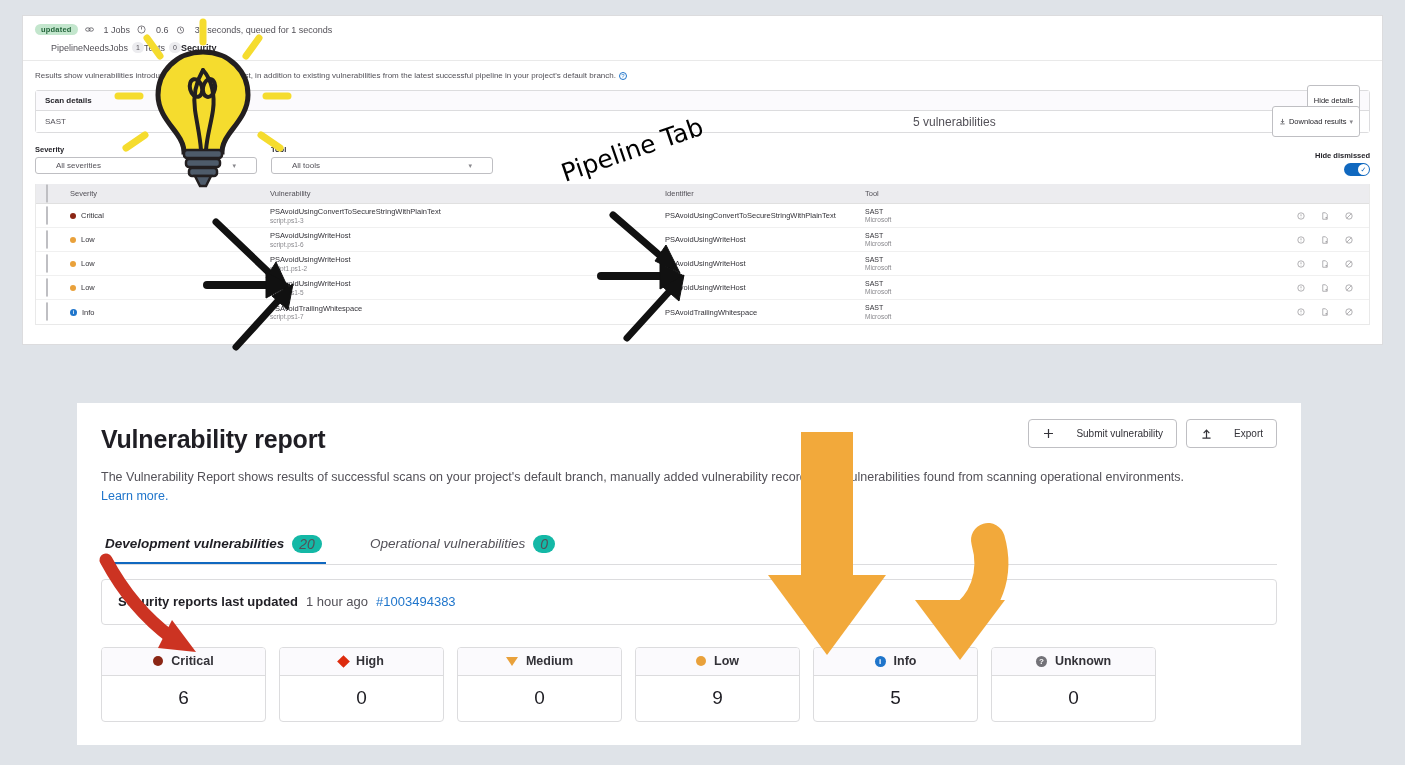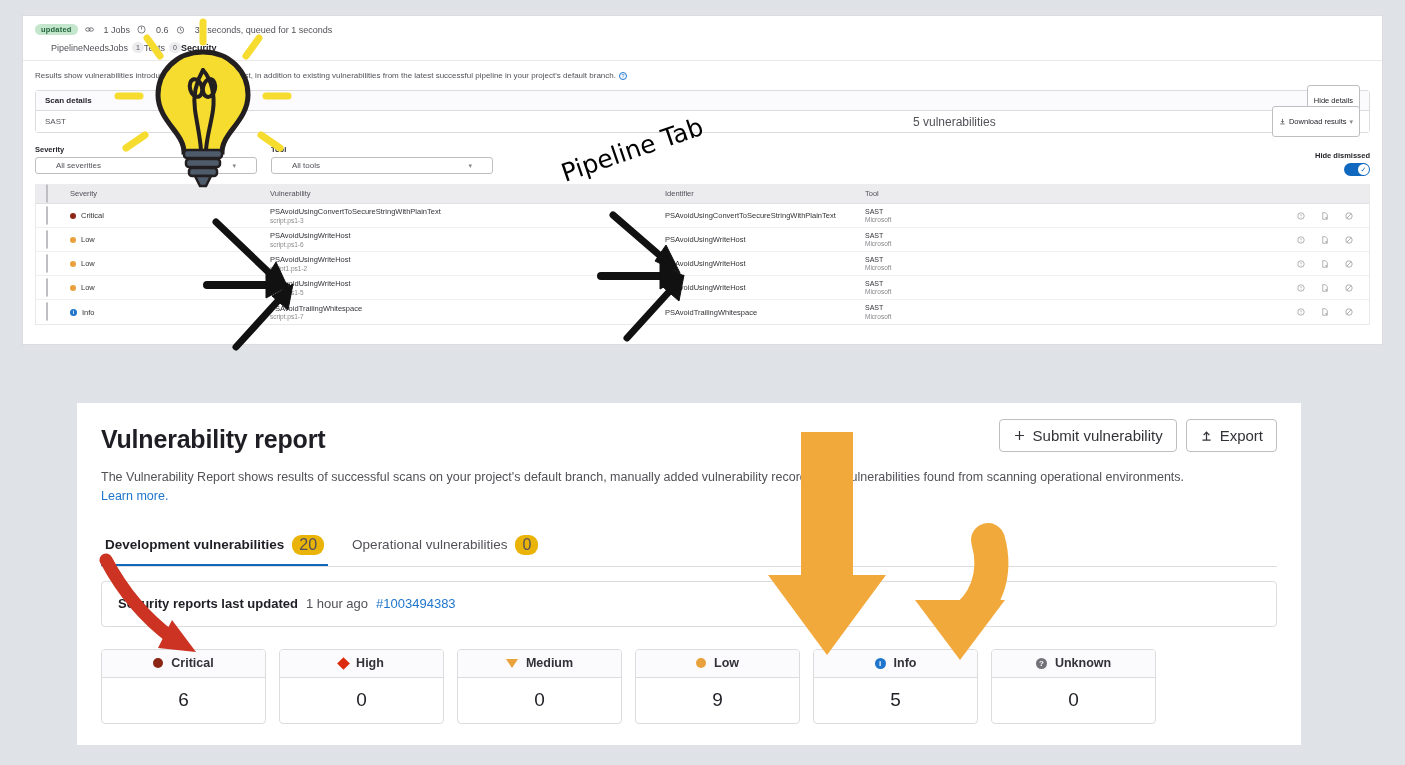--- a/index.html
+++ b/index.html
@@ -142,8 +142,8 @@
   .vr-actions{ position:absolute; right:24px; top:16px; display:flex; gap:9px; }
   .btn-lg{
     border:1px solid #bfbfc3; background:#fff; border-radius:4px;
-    font-size:15px; color:#333238; padding:7px 13px; cursor:pointer;
-    display:inline-flex; align-items:center; gap:7px; white-space:nowrap;
+    font-size:10px; color:#333238; padding:7px 13px; cursor:pointer;
+    display:inline-flex; align-items:center; gap:21px; white-space:nowrap;
   }
   .vr-desc{
     margin-top:14px; font-size:12.5px; color:#535158; line-height:1.55;

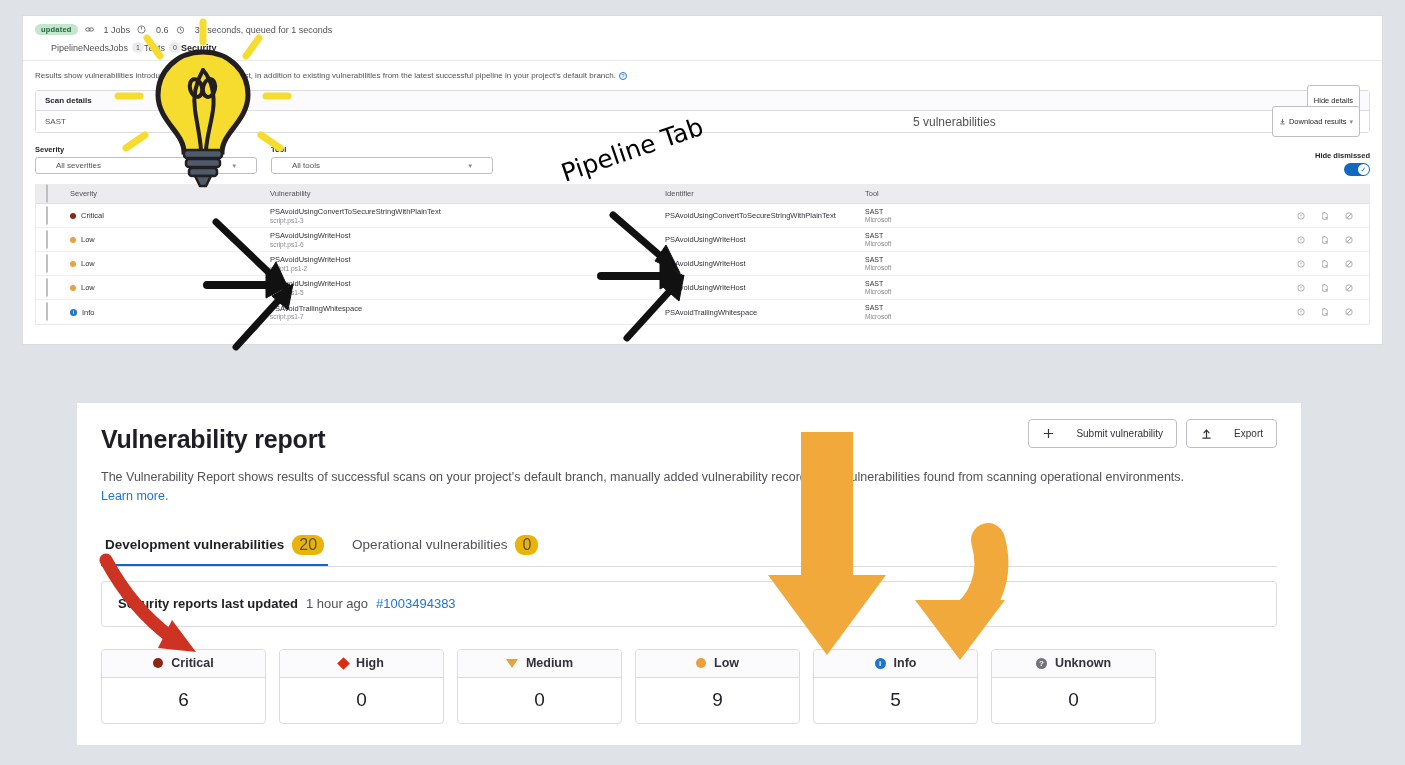--- a/index.html
+++ b/index.html
@@ -152,8 +152,9 @@
   .lnk{ color:#1f75cb; cursor:pointer; }
 
   .vr-tabs{
-    margin-top:22px; display:flex; gap:20px; align-items:flex-end;
+    margin-top:22px; display:flex; gap:40px; align-items:flex-end;
     border-bottom:1px solid #dcdcde;
+    font-style:italic;
   }
   .vr-tab{
     font-size:13.5px; color:#535158; padding:6px 4px 9px 4px;

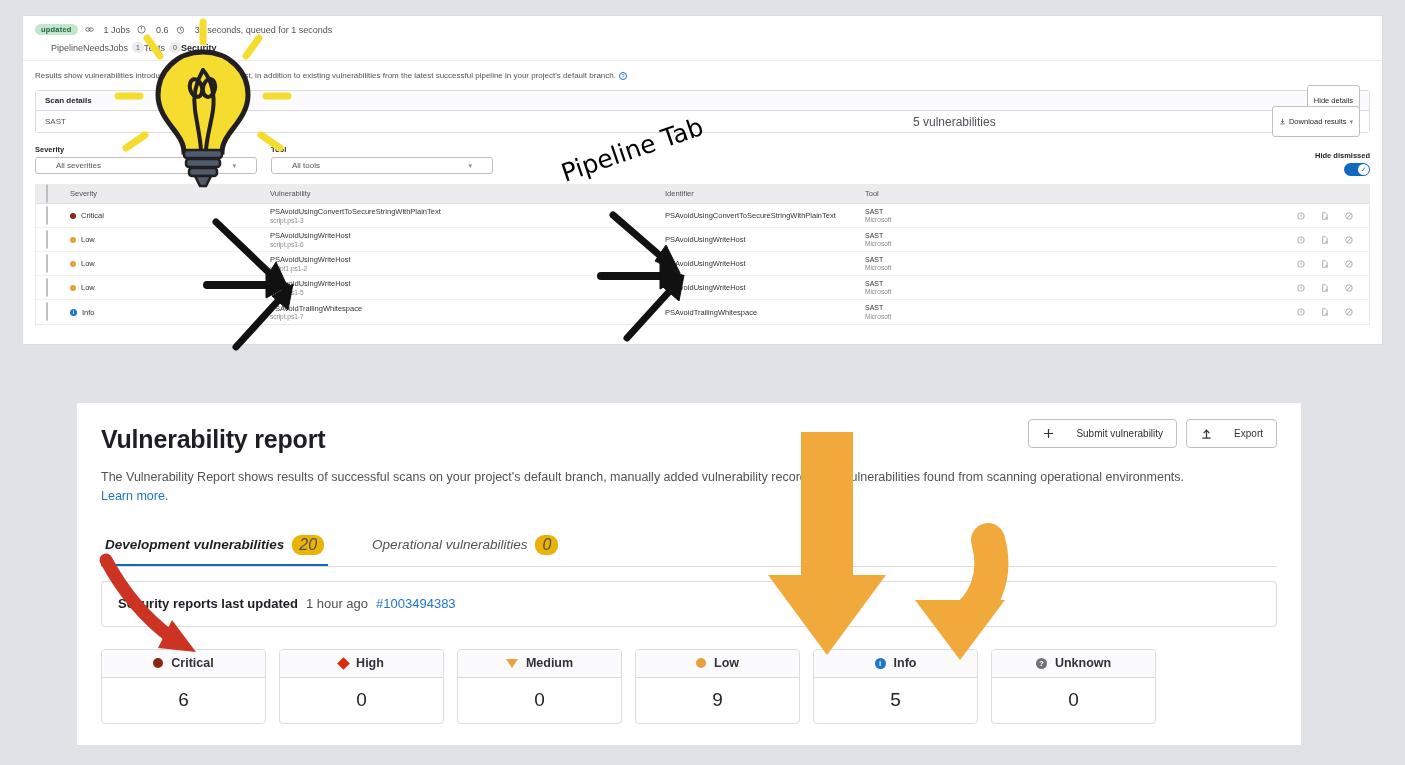--- a/index.html
+++ b/index.html
@@ -163,8 +163,8 @@
   }
   .vr-tab.active{ color:#1f1e24; font-weight:bold; border-bottom-color:#1068bf; }
   .vr-count{
-    background:#eab308; color:#535158; border-radius:9px;
-    padding:1px 7px; font-size:16px; font-weight:normal;
+    background:#14b8a6; color:#535158; border-radius:9px;
+    padding:1px 7px; font-size:14px; font-weight:normal;
   }
 
   .updated-box{

